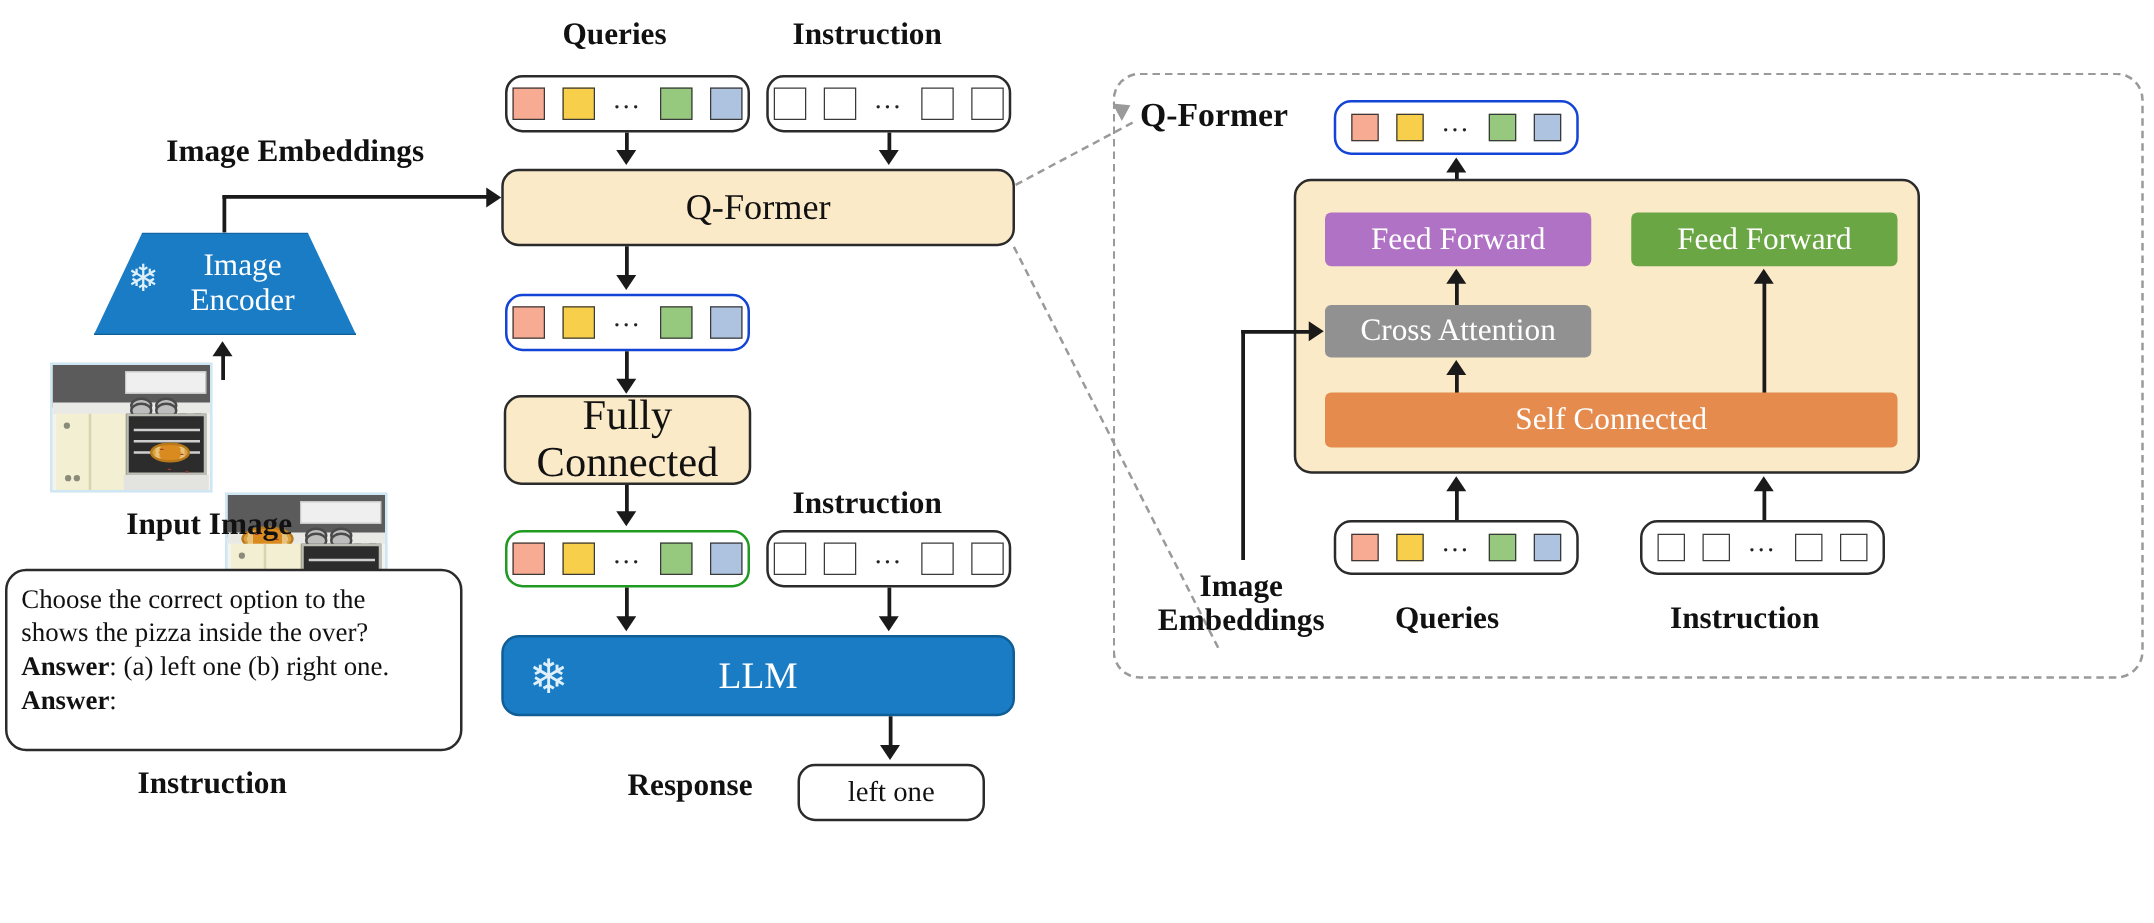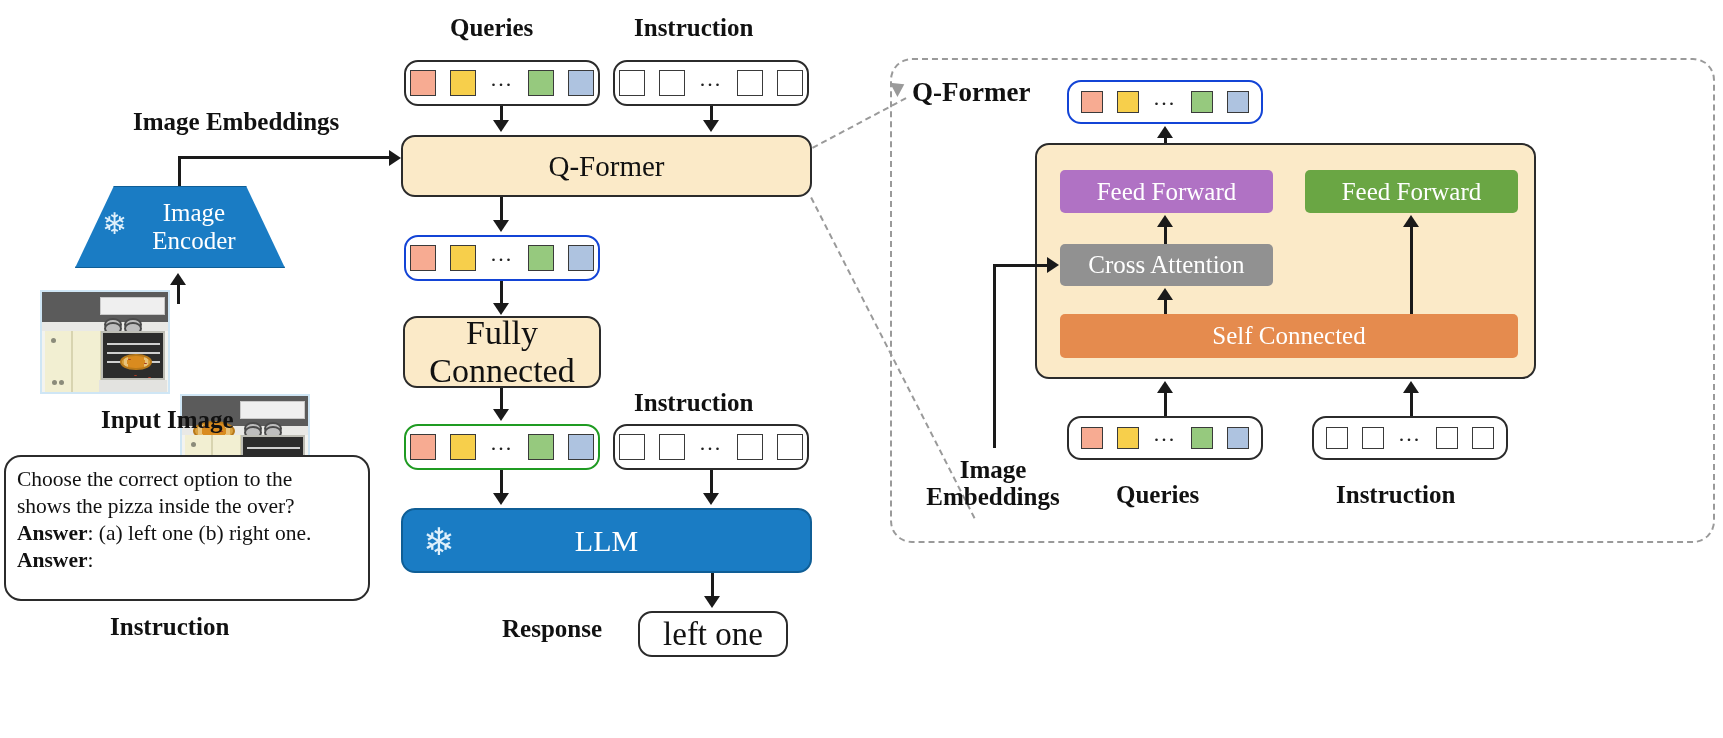--- a/index.html
+++ b/index.html
@@ -267,7 +267,7 @@
 
 <div class="abs lbl-bold" style="left:502px;top:615px;">Response</div>
 
-<div class="box abs" style="left:638px;top:611px;width:150px;height:46px;background:#fff;font-size:33px;">
+<div class="box abs" style="left:638px;top:611px;width:150px;height:46px;background:#fff;font-size:23px;">
   <span>left one</span>
 </div>
 

